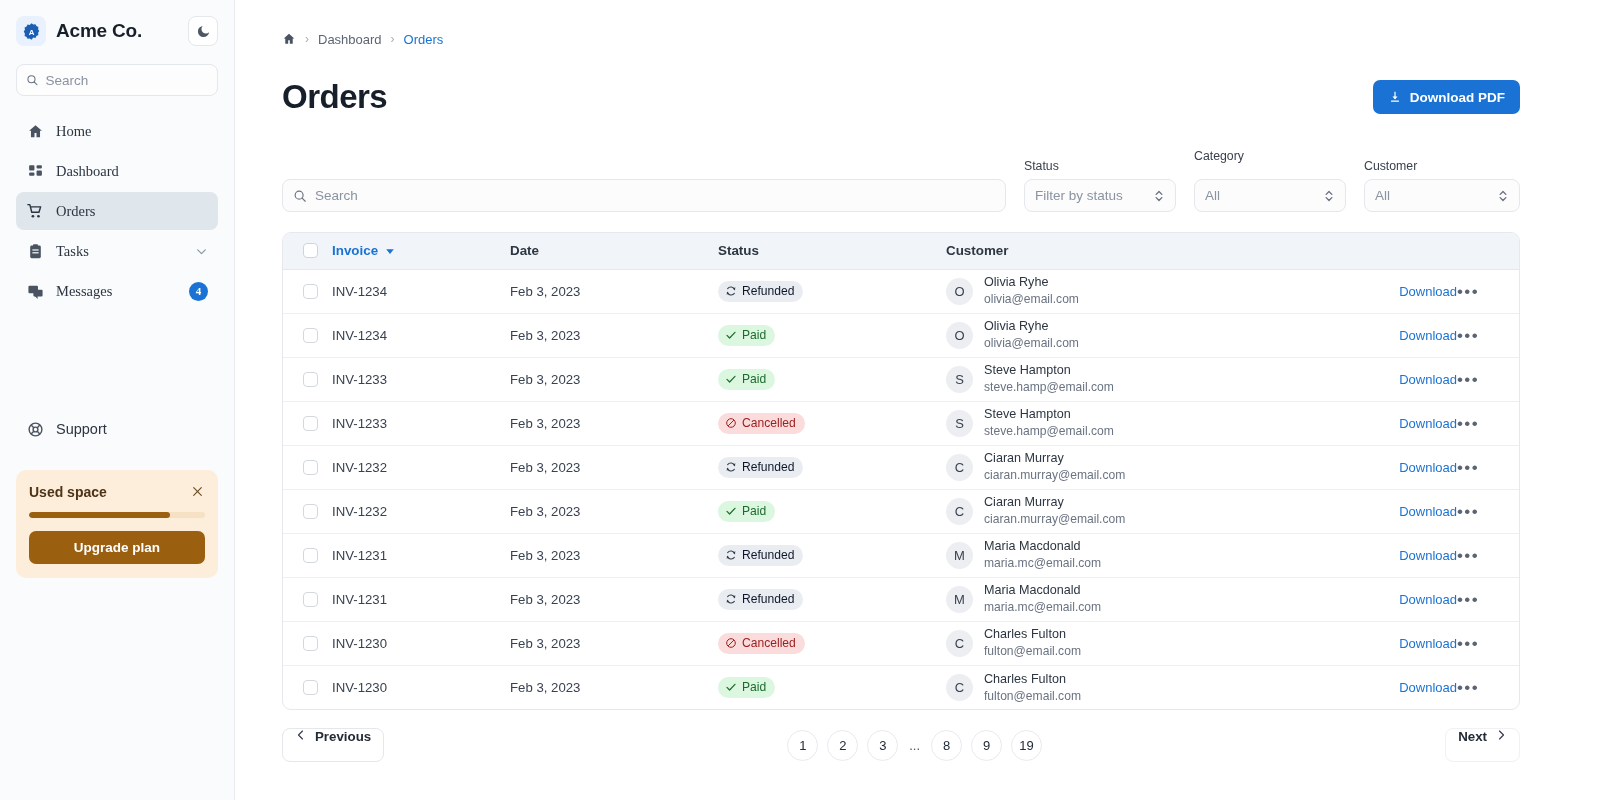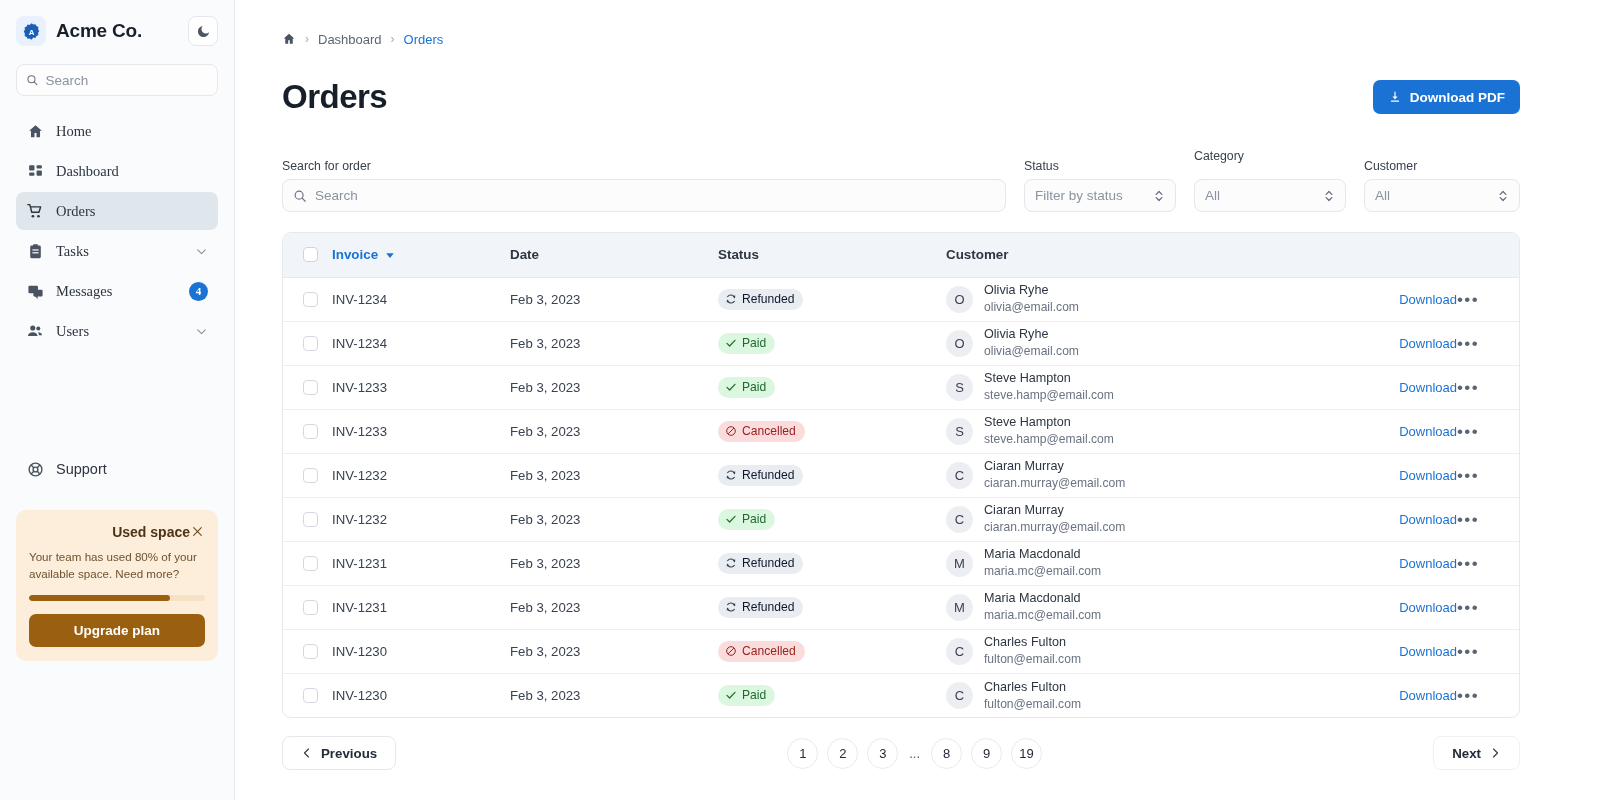--- a/index.html
+++ b/index.html
@@ -378,7 +378,6 @@
 
     <div class="filters">
       <div class="filter-field f-search">
-        <label class="filter-label">Search for order</label>
         <div class="ctrl">
           <span style="line-height:0;">
             <svg width="14" height="14" viewBox="0 0 24 24">

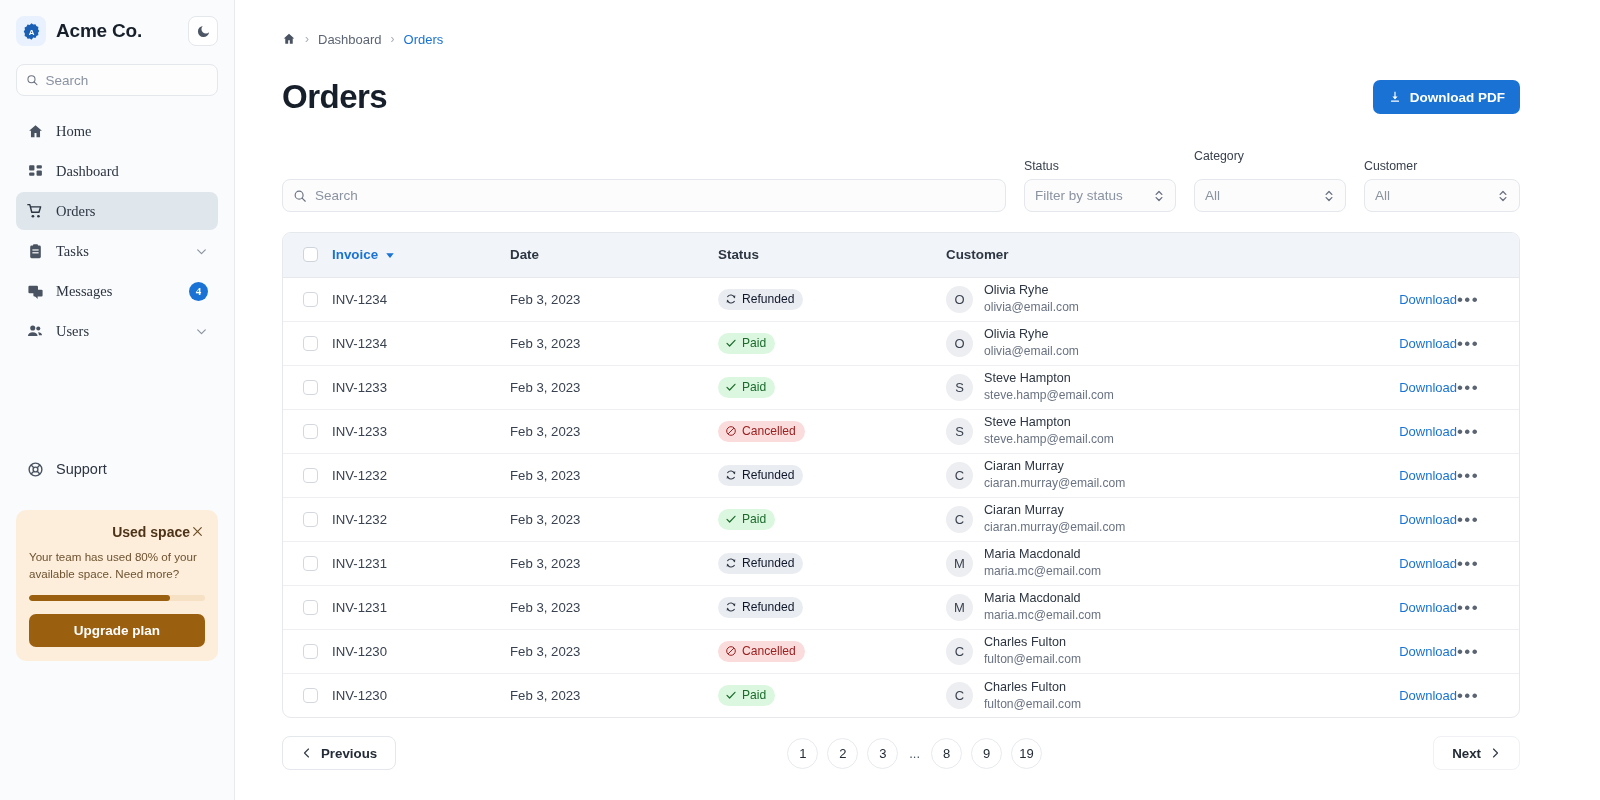--- a/index.html
+++ b/index.html
@@ -142,7 +142,7 @@
   }
   table { width: 100%; border-collapse: collapse; table-layout: fixed; }
   thead th {
-    background: #f1f4f8; height: 44px; text-align: left;
+    background: #f1f4f8; height: 36px; text-align: left;
     font-size: 13.4px; font-weight: bold; color: #2d3642;
     border-bottom: 1px solid #e6e8ec; padding: 0;
   }

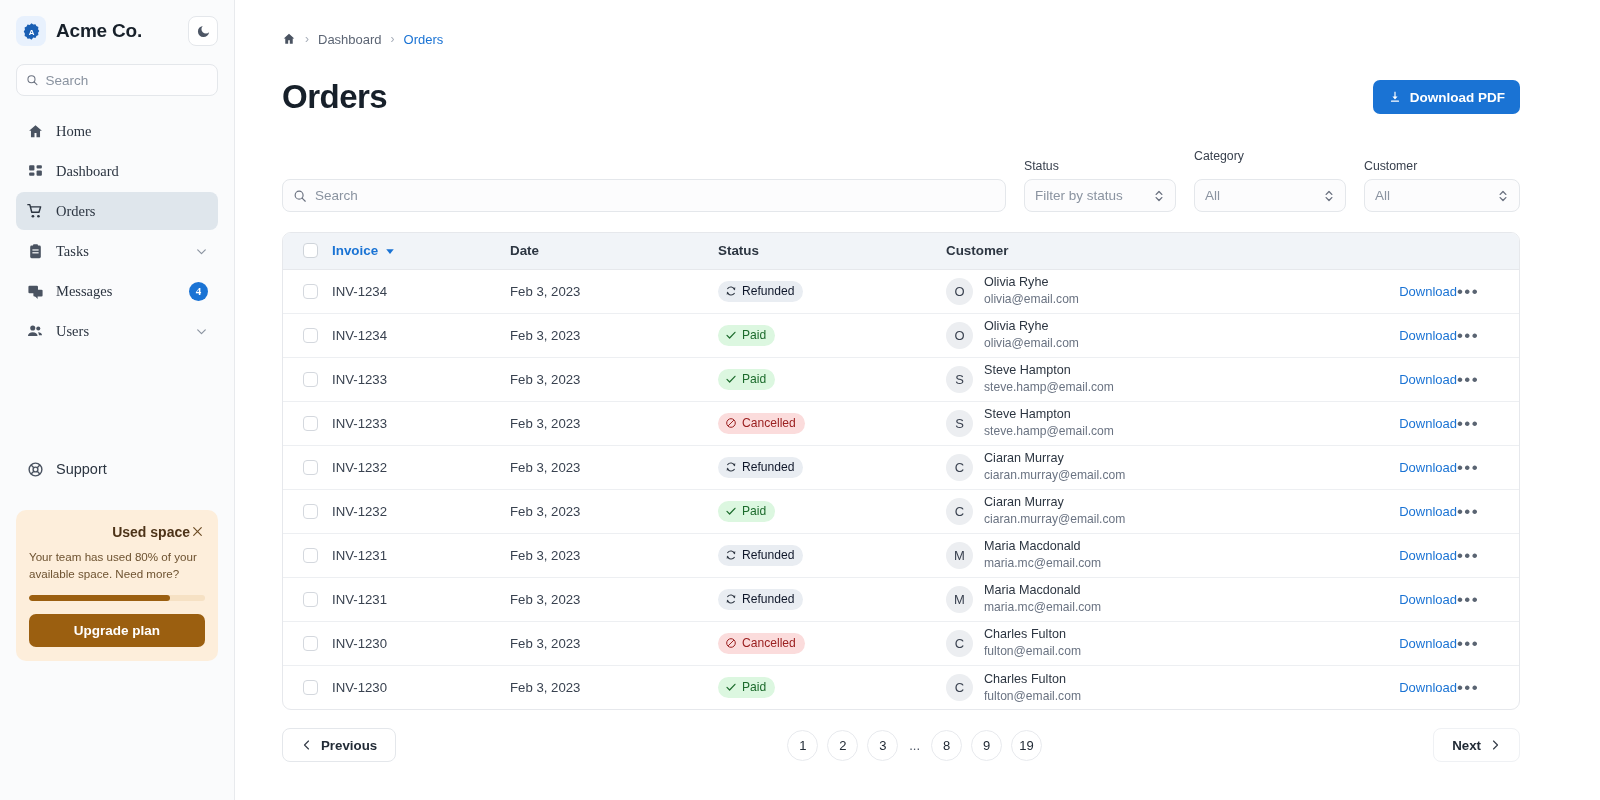--- a/index.html
+++ b/index.html
@@ -297,22 +297,6 @@
         <span class="badge-count">4</span>
       </div>
 
-      <div class="nav-item">
-        <span class="nav-icon">
-          <svg width="18" height="18" viewBox="0 0 24 24">
-            <circle cx="9" cy="8" r="3.4" fill="#4a5361"></circle>
-            <circle cx="16.4" cy="8.6" r="2.7" fill="#4a5361"></circle>
-            <path fill="#4a5361" d="M2.6 18.5c0-3.2 2.9-5 6.4-5s6.4 1.8 6.4 5z"></path>
-            <path fill="#4a5361" d="M16 13.6c2.9 0 5.4 1.5 5.4 4.2h-4.1c0-1.6-.5-3-1.3-4.2z"></path>
-          </svg>
-        </span>
-        <span class="label">Users</span>
-        <span style="line-height:0;">
-          <svg width="13" height="13" viewBox="0 0 24 24">
-              <path fill="none" stroke="#8b94a1" stroke-width="2.2" stroke-linecap="round" stroke-linejoin="round" d="M5 9l7 7 7-7"></path>
-            </svg>
-        </span>
-      </div>
     </nav>
 
     <div class="nav-footer">

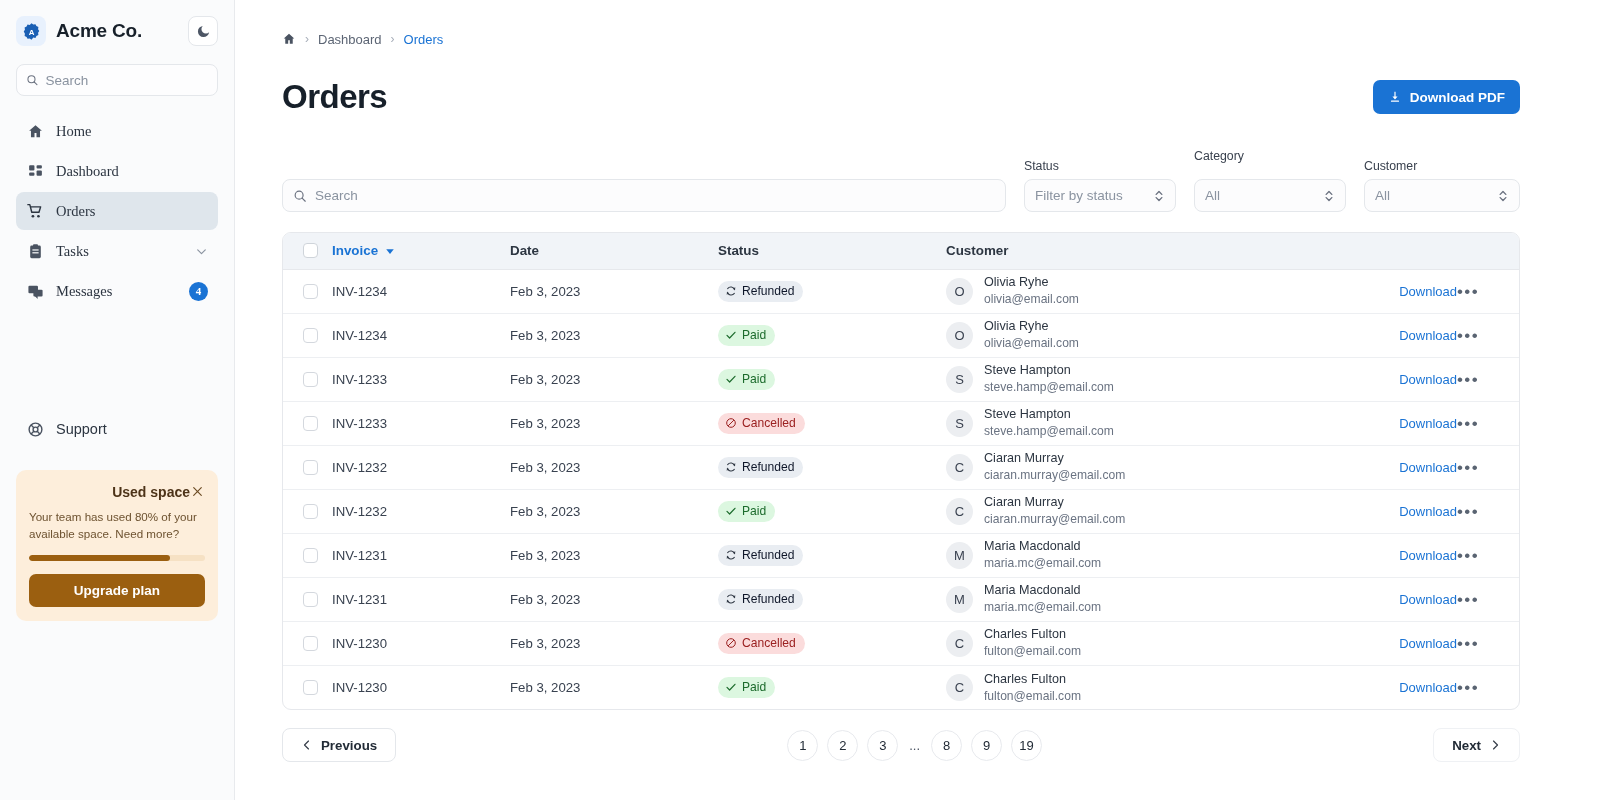--- a/index.html
+++ b/index.html
@@ -71,7 +71,7 @@
     background: #fdeedb; border-radius: 10px; padding: 14px 13px 14px 13px;
   }
   .promo-head { display: flex; align-items: flex-start; }
-  .promo-title { font-size: 14px; font-weight: bold; color: #4d3318; flex: 1; text-align: right; }
+  .promo-title { font-size: 14px; font-weight: bold; color: #4d3318; flex: 1; }
   .promo-close { cursor: pointer; color: #6b4a22; line-height: 0; padding: 1px; }
   .promo-text { margin-top: 9px; font-size: 11.6px; line-height: 1.45; color: #6d5230; }
   .promo-bar {

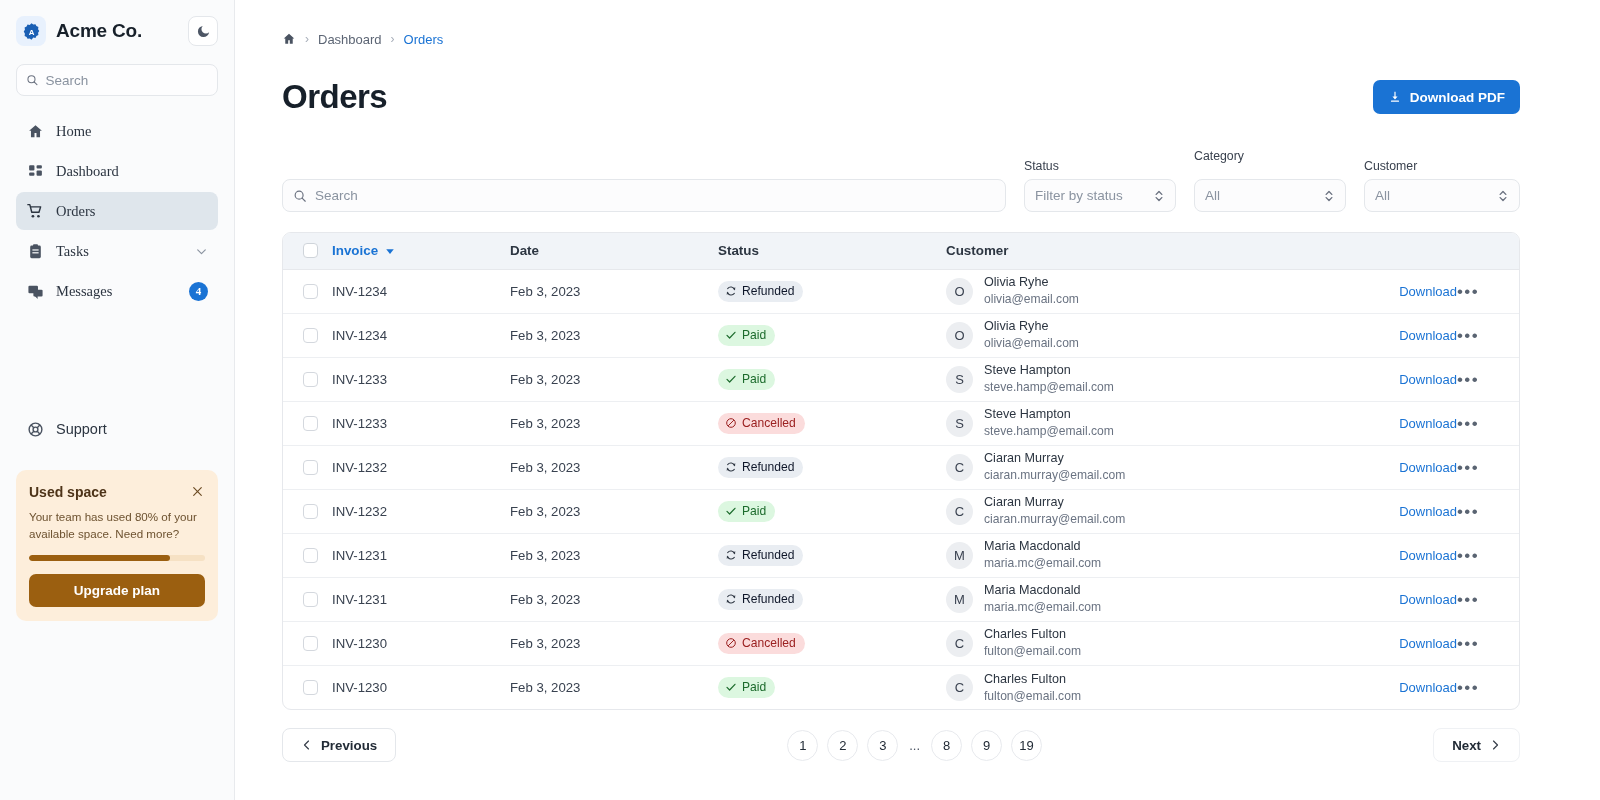--- a/index.html
+++ b/index.html
@@ -324,7 +324,6 @@
             </svg>
         </div>
       </div>
-      <div class="promo-text">Your team has used 80% of your available space. Need more?</div>
       <div class="promo-bar">
         <div class="promo-bar-fill" id="promo-fill" style="width: 80%;"></div>
       </div>

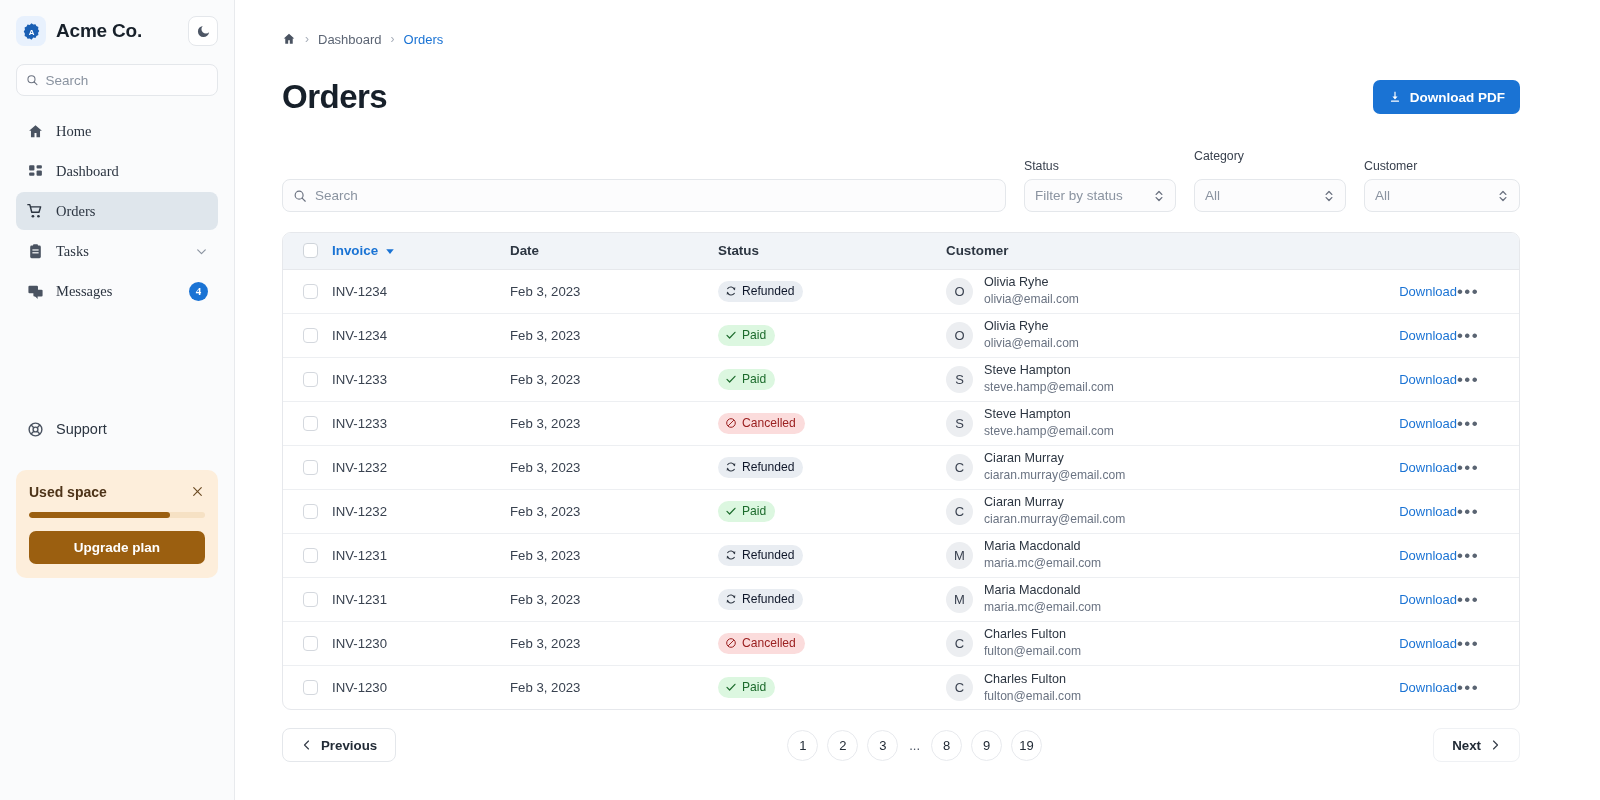--- a/index.html
+++ b/index.html
@@ -190,7 +190,7 @@
   
   .pagination { display: flex; align-items: center; margin-top: 18px; }
   .pg-btn {
-    display: flex; align-items: center; gap: 8px; height: 34px; padding: 0 18px;
+    display: flex; align-items: flex-start; gap: 8px; height: 34px; padding: 0 12px;
     border: 1px solid #e4e7eb; border-radius: 8px; background: #fff;
     font-family: inherit; font-size: 13.3px; font-weight: bold; color: #222b36; cursor: pointer;
   }

